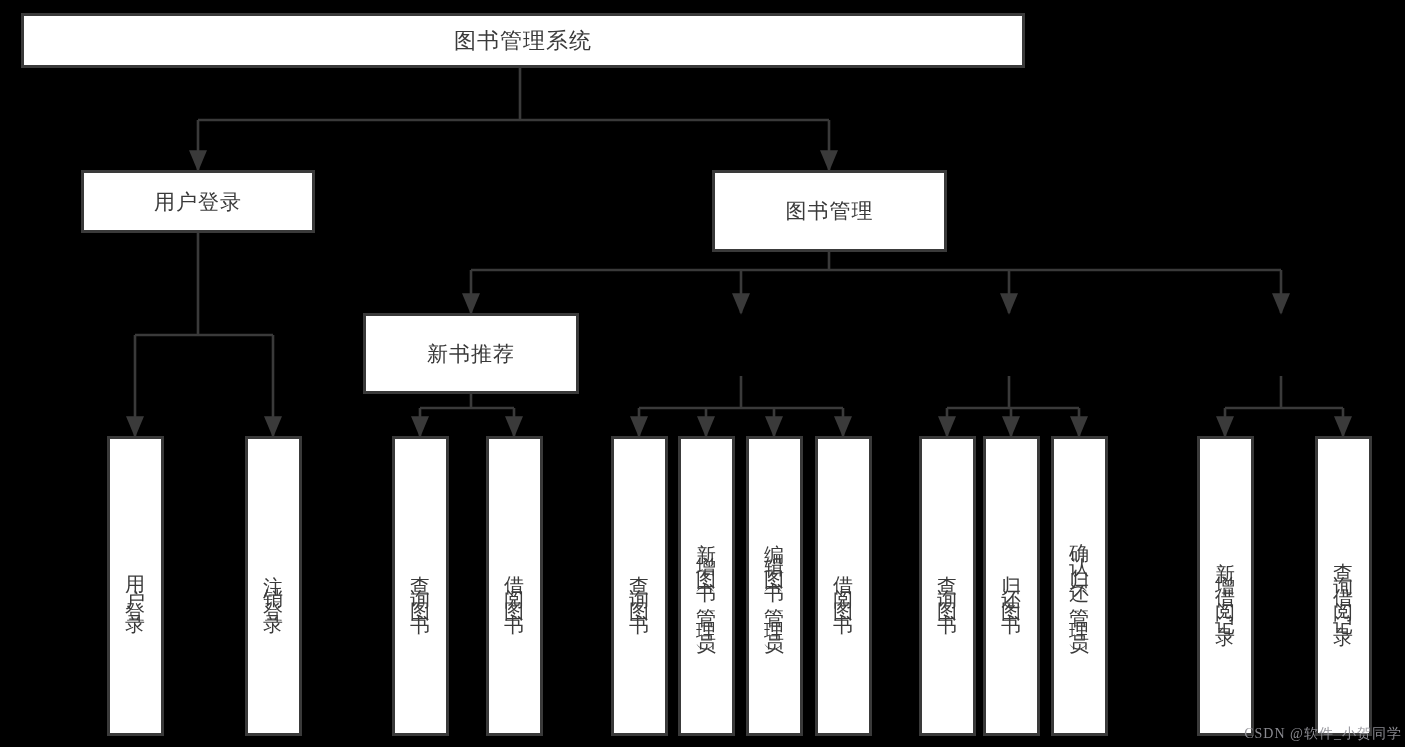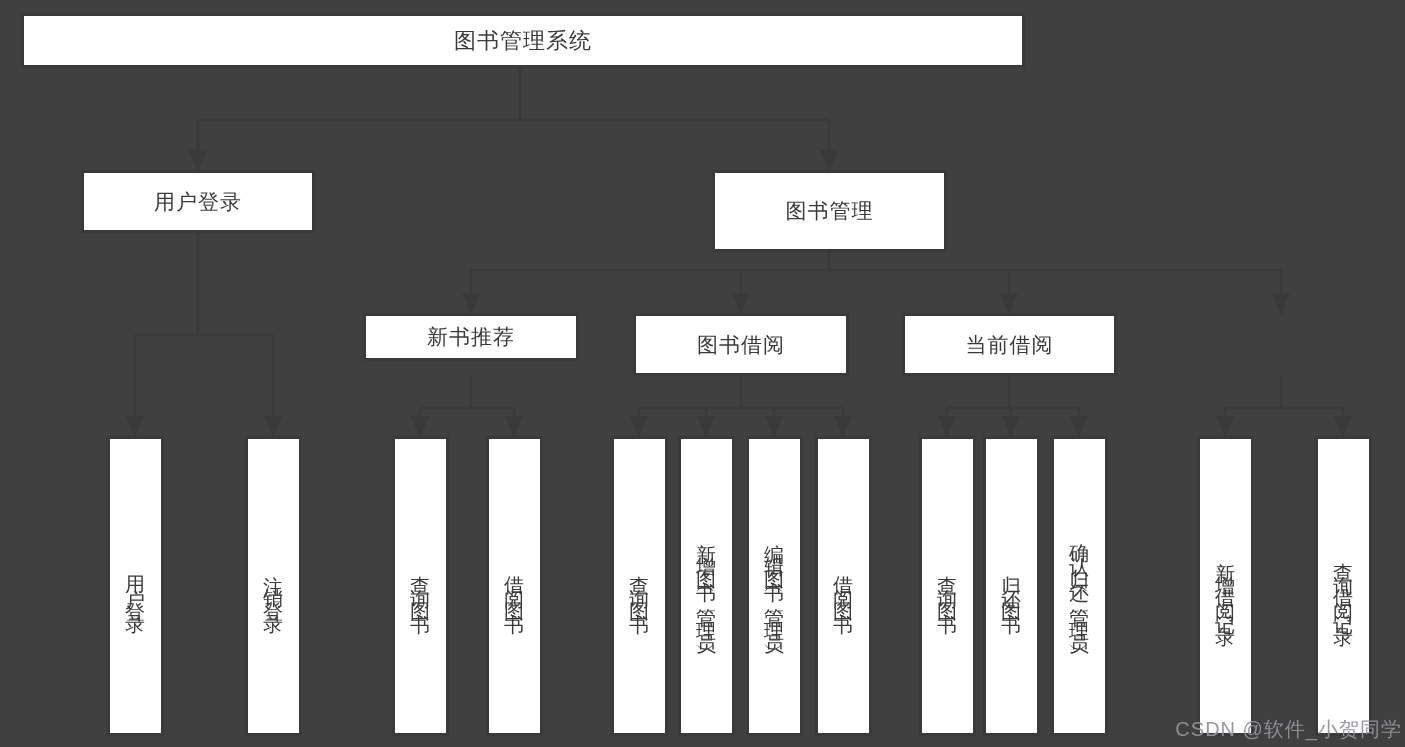--- a/index.html
+++ b/index.html
@@ -6,8 +6,8 @@
   .canvas{
     position:relative;
     width:1405px;height:747px;
-    background:#404040;
-    font-family:Liberation Sans, sans-serif;
+    background:#000000;
+    font-family:Liberation Serif, serif;
     overflow:hidden;
   }
   .wires{position:absolute;left:0;top:0;pointer-events:none;}

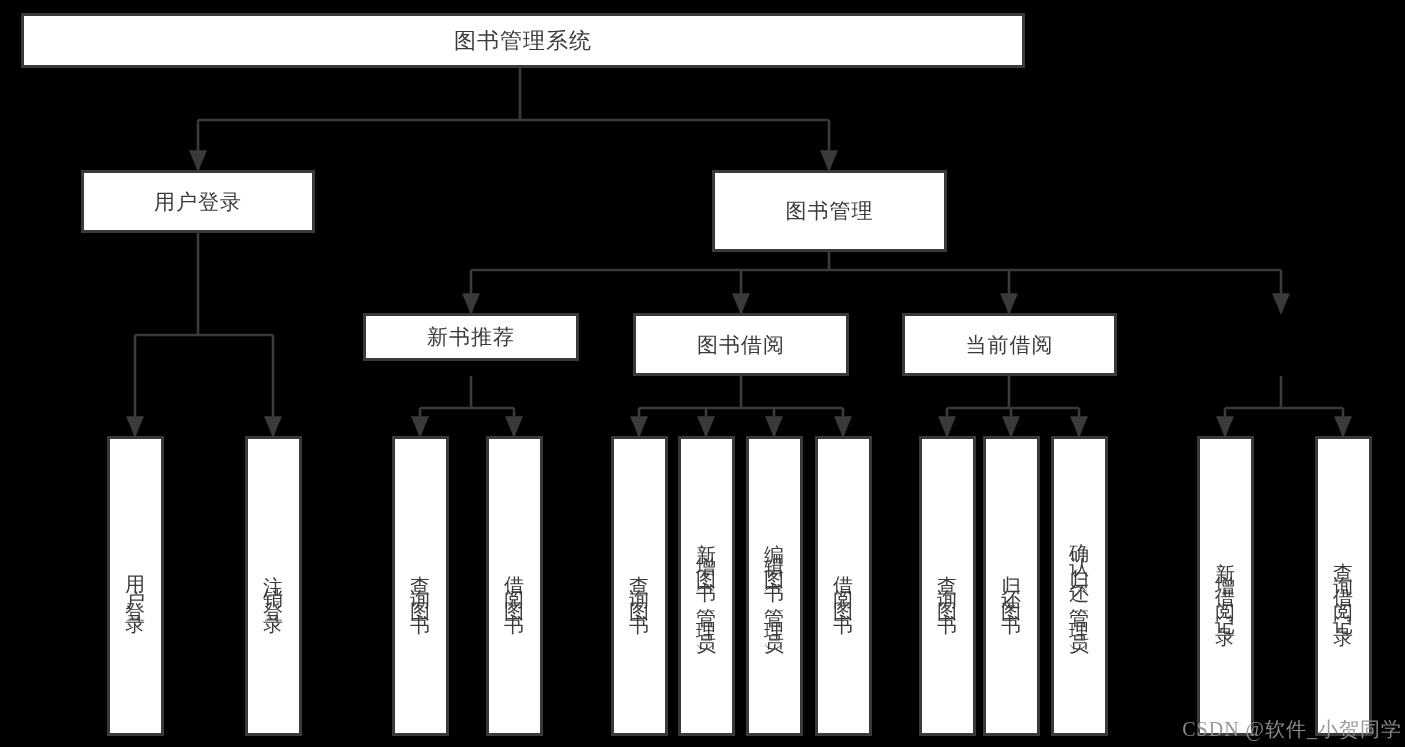--- a/index.html
+++ b/index.html
@@ -99,7 +99,7 @@
   <div class="box hbox" style="left:81px;top:170px;width:234px;height:63px">用户登录</div>
   <div class="box hbox" style="left:712px;top:170px;width:235px;height:82px">图书管理</div>
 
-  <div class="box hbox" style="left:363px;top:313px;width:216px;height:48px">新书推荐</div>
+  <div class="box hbox" style="left:363px;top:313px;width:216px;height:81px">新书推荐</div>
   <div class="box hbox" style="left:633px;top:313px;width:216px;height:63px">图书借阅</div>
   <div class="box hbox" style="left:902px;top:313px;width:215px;height:63px">当前借阅</div>
 

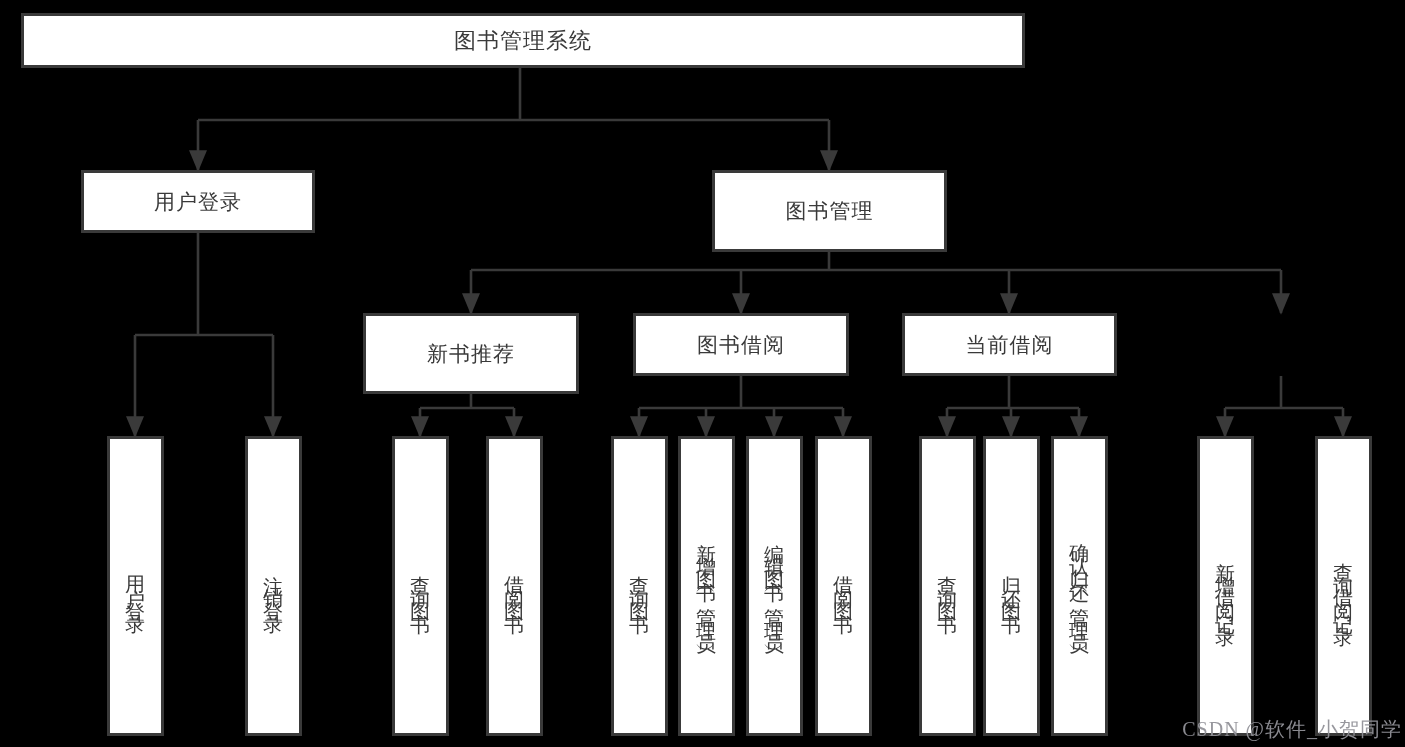--- a/index.html
+++ b/index.html
@@ -100,7 +100,6 @@
   <div class="box hbox" style="left:712px;top:170px;width:235px;height:82px">图书管理</div>
 
   <div class="box hbox" style="left:363px;top:313px;width:216px;height:81px">新书推荐</div>
-  <div class="box hbox" style="left:633px;top:313px;width:216px;height:63px">图书借阅</div>
   <div class="box hbox" style="left:902px;top:313px;width:215px;height:63px">当前借阅</div>
 
   <div class="box vbox" style="left:107px;top:436px;width:57px;height:300px">

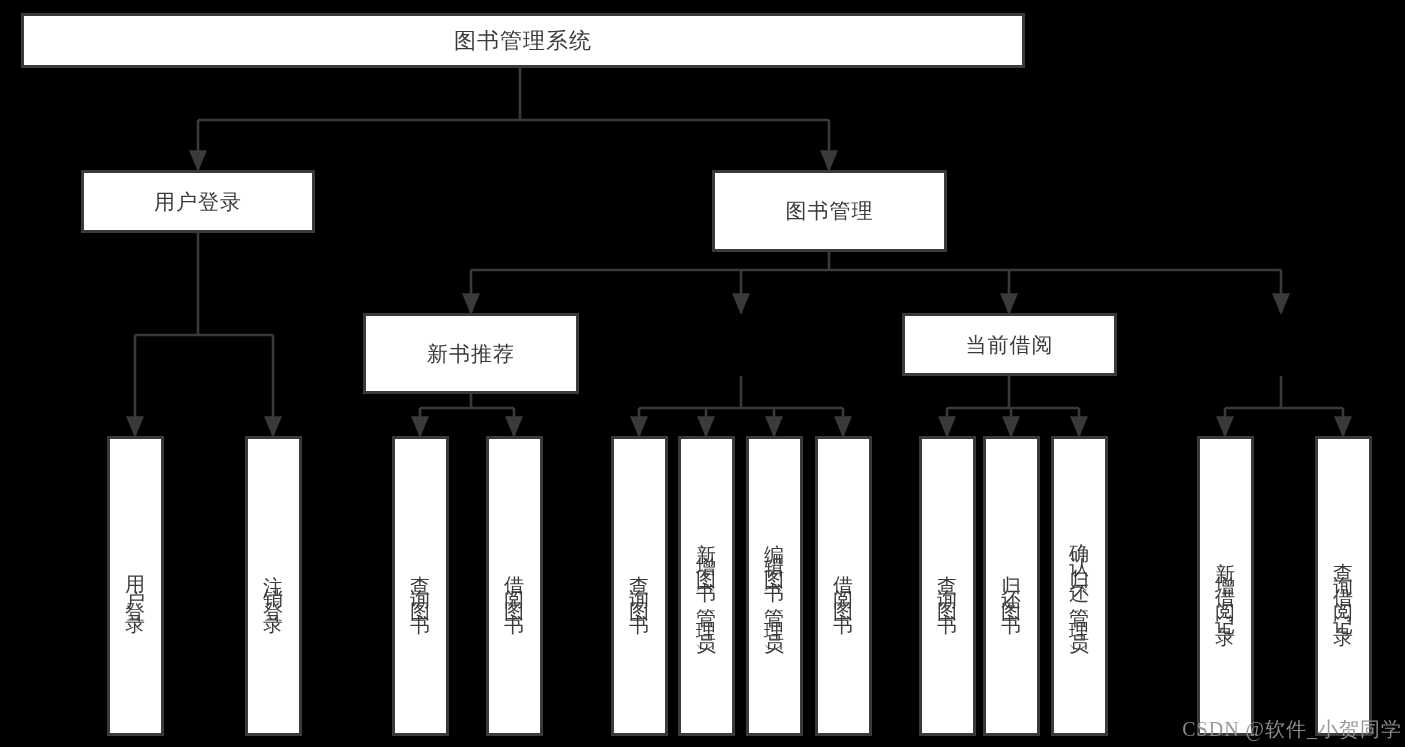--- a/index.html
+++ b/index.html
@@ -100,7 +100,6 @@
   <div class="box hbox" style="left:712px;top:170px;width:235px;height:82px">图书管理</div>
 
   <div class="box hbox" style="left:363px;top:313px;width:216px;height:81px">新书推荐</div>
-  <div class="box hbox" style="left:902px;top:313px;width:215px;height:63px">当前借阅</div>
 
   <div class="box vbox" style="left:107px;top:436px;width:57px;height:300px">
     <span>用户登录</span>

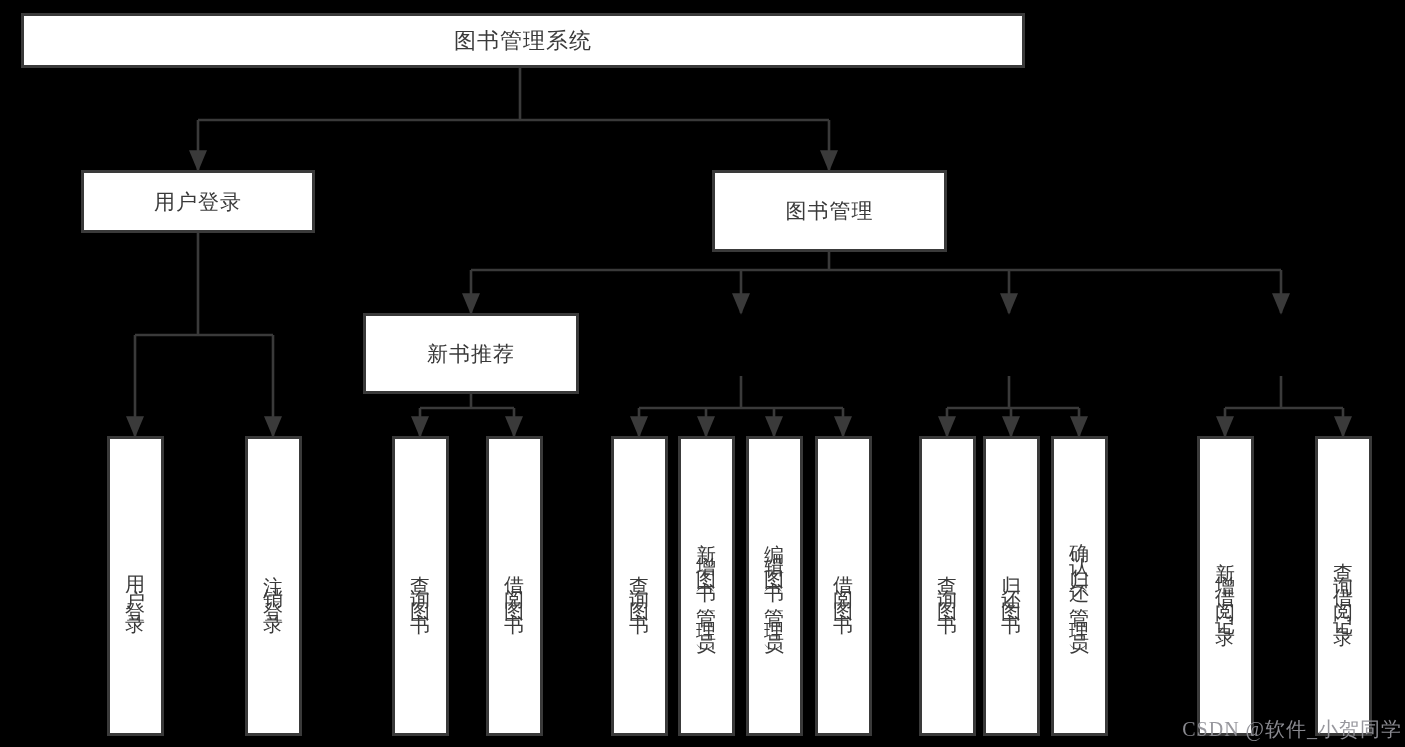--- a/index.html
+++ b/index.html
@@ -32,7 +32,7 @@
   .watermark{
     position:absolute;
     right:3px;bottom:4px;
-    font-size:20px;
+    font-size:14px;
     color:rgba(145,145,152,0.95);
     letter-spacing:1px;
     z-index:5;

